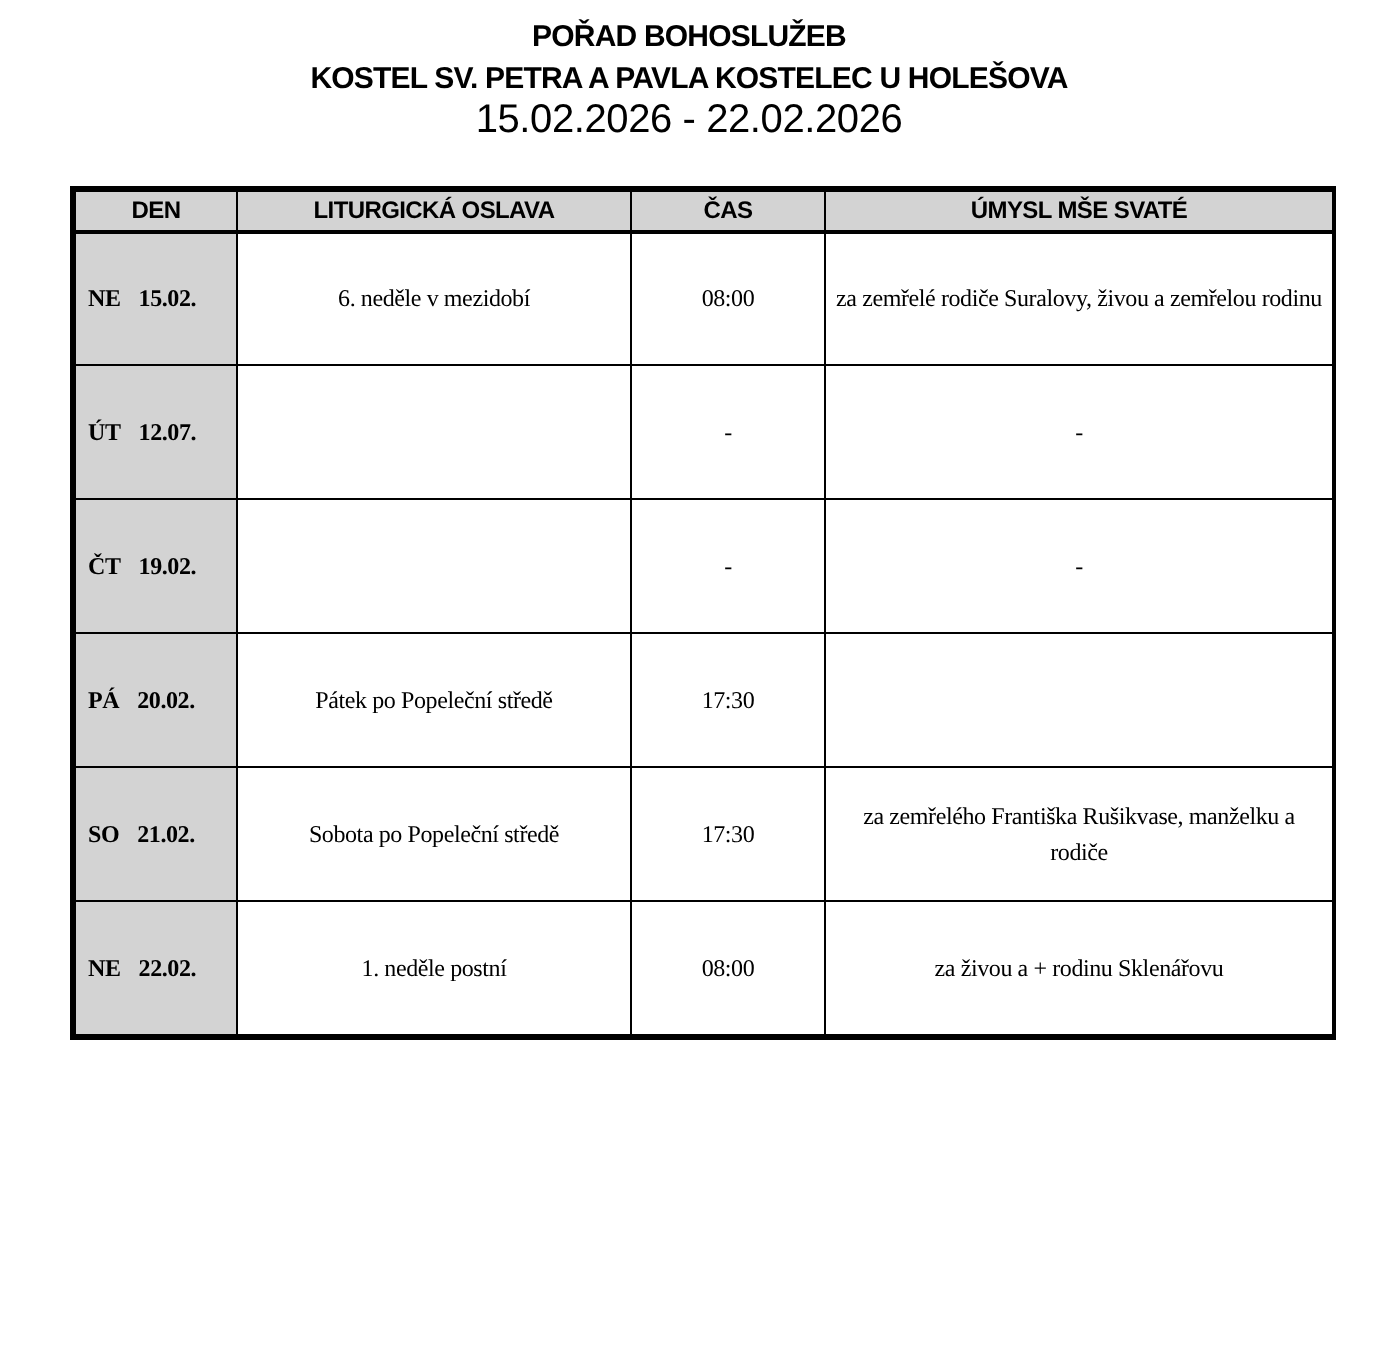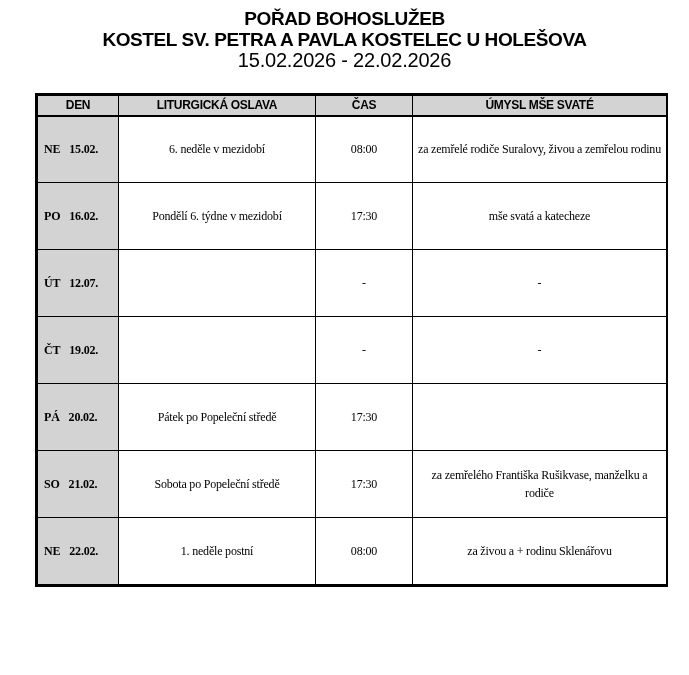--- a/index.html
+++ b/index.html
@@ -30,7 +30,7 @@
     letter-spacing: -0.4px;
   }
   .title-line1, .title-line2 {
-    font-size: 19px;
+    font-size: 15px;
     font-weight: bold;
     line-height: 21px;
   }

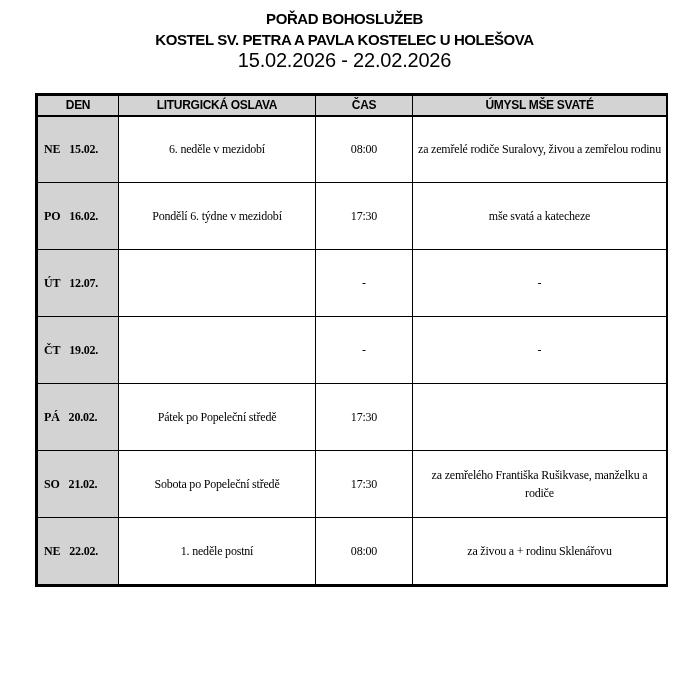--- a/index.html
+++ b/index.html
@@ -122,14 +122,6 @@
     <td class="intention-cell">za zemřelé rodiče Suralovy, živou a zemřelou rodinu</td>
   </tr>
 
-  <tr>
-    <td class="day-cell">
-      <span class="day">PO</span><span class="date">16.02.</span>
-    </td>
-    <td class="celebration-cell">Pondělí 6. týdne v mezidobí</td>
-    <td class="time-cell">17:30</td>
-    <td class="intention-cell">mše svatá a katecheze</td>
-  </tr>
 
   <tr>
     <td class="day-cell">

